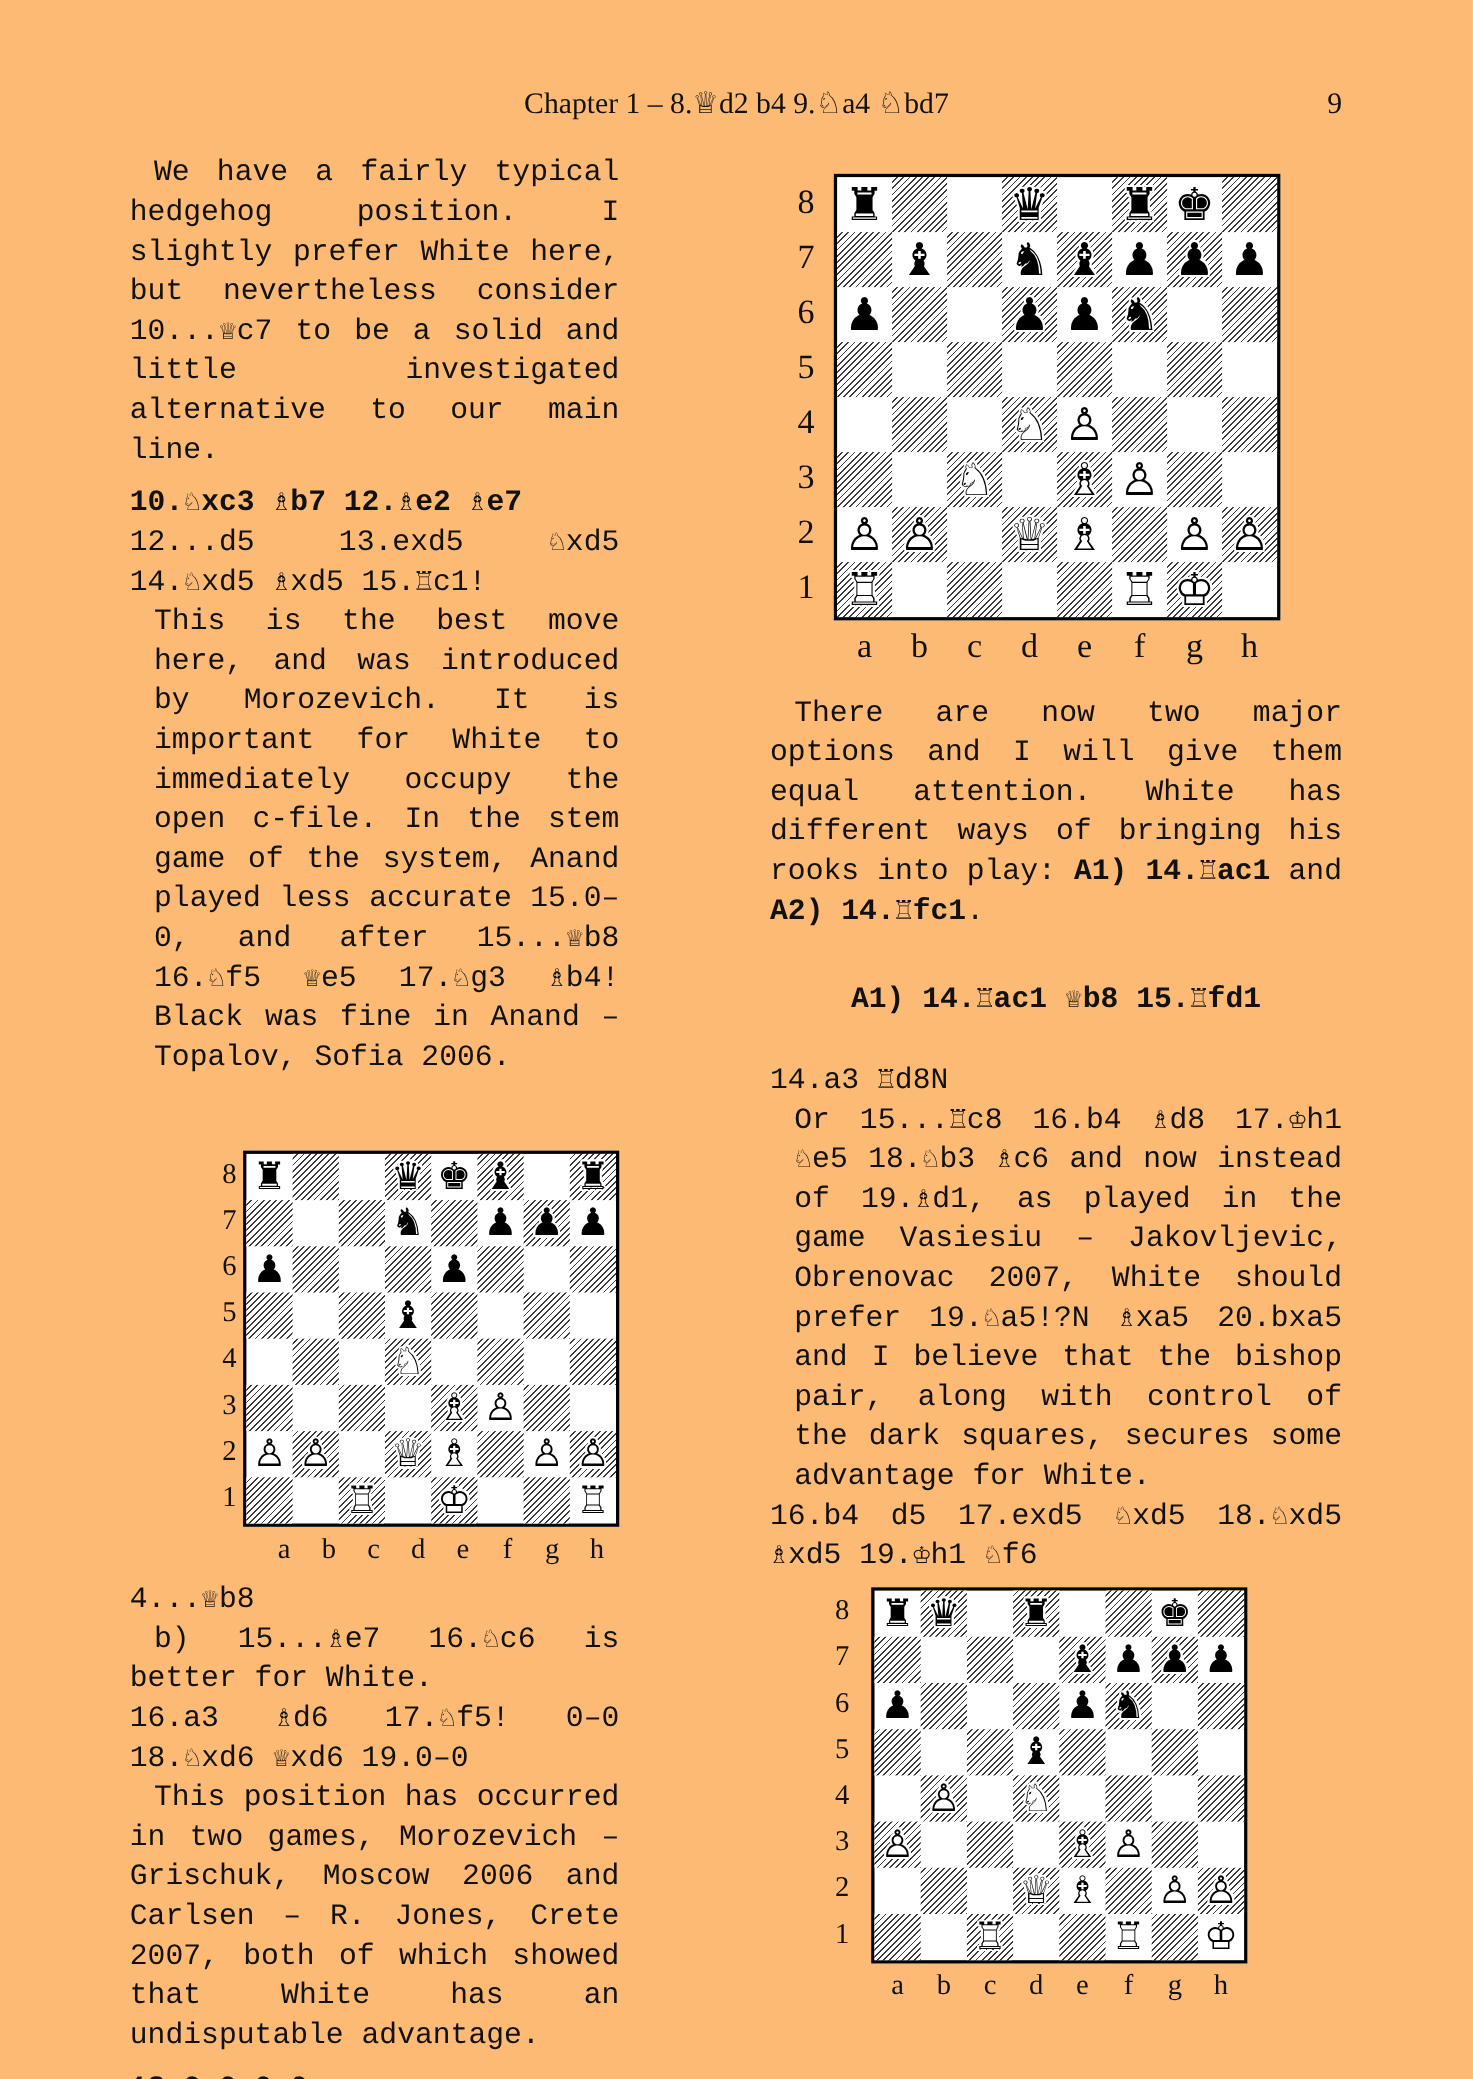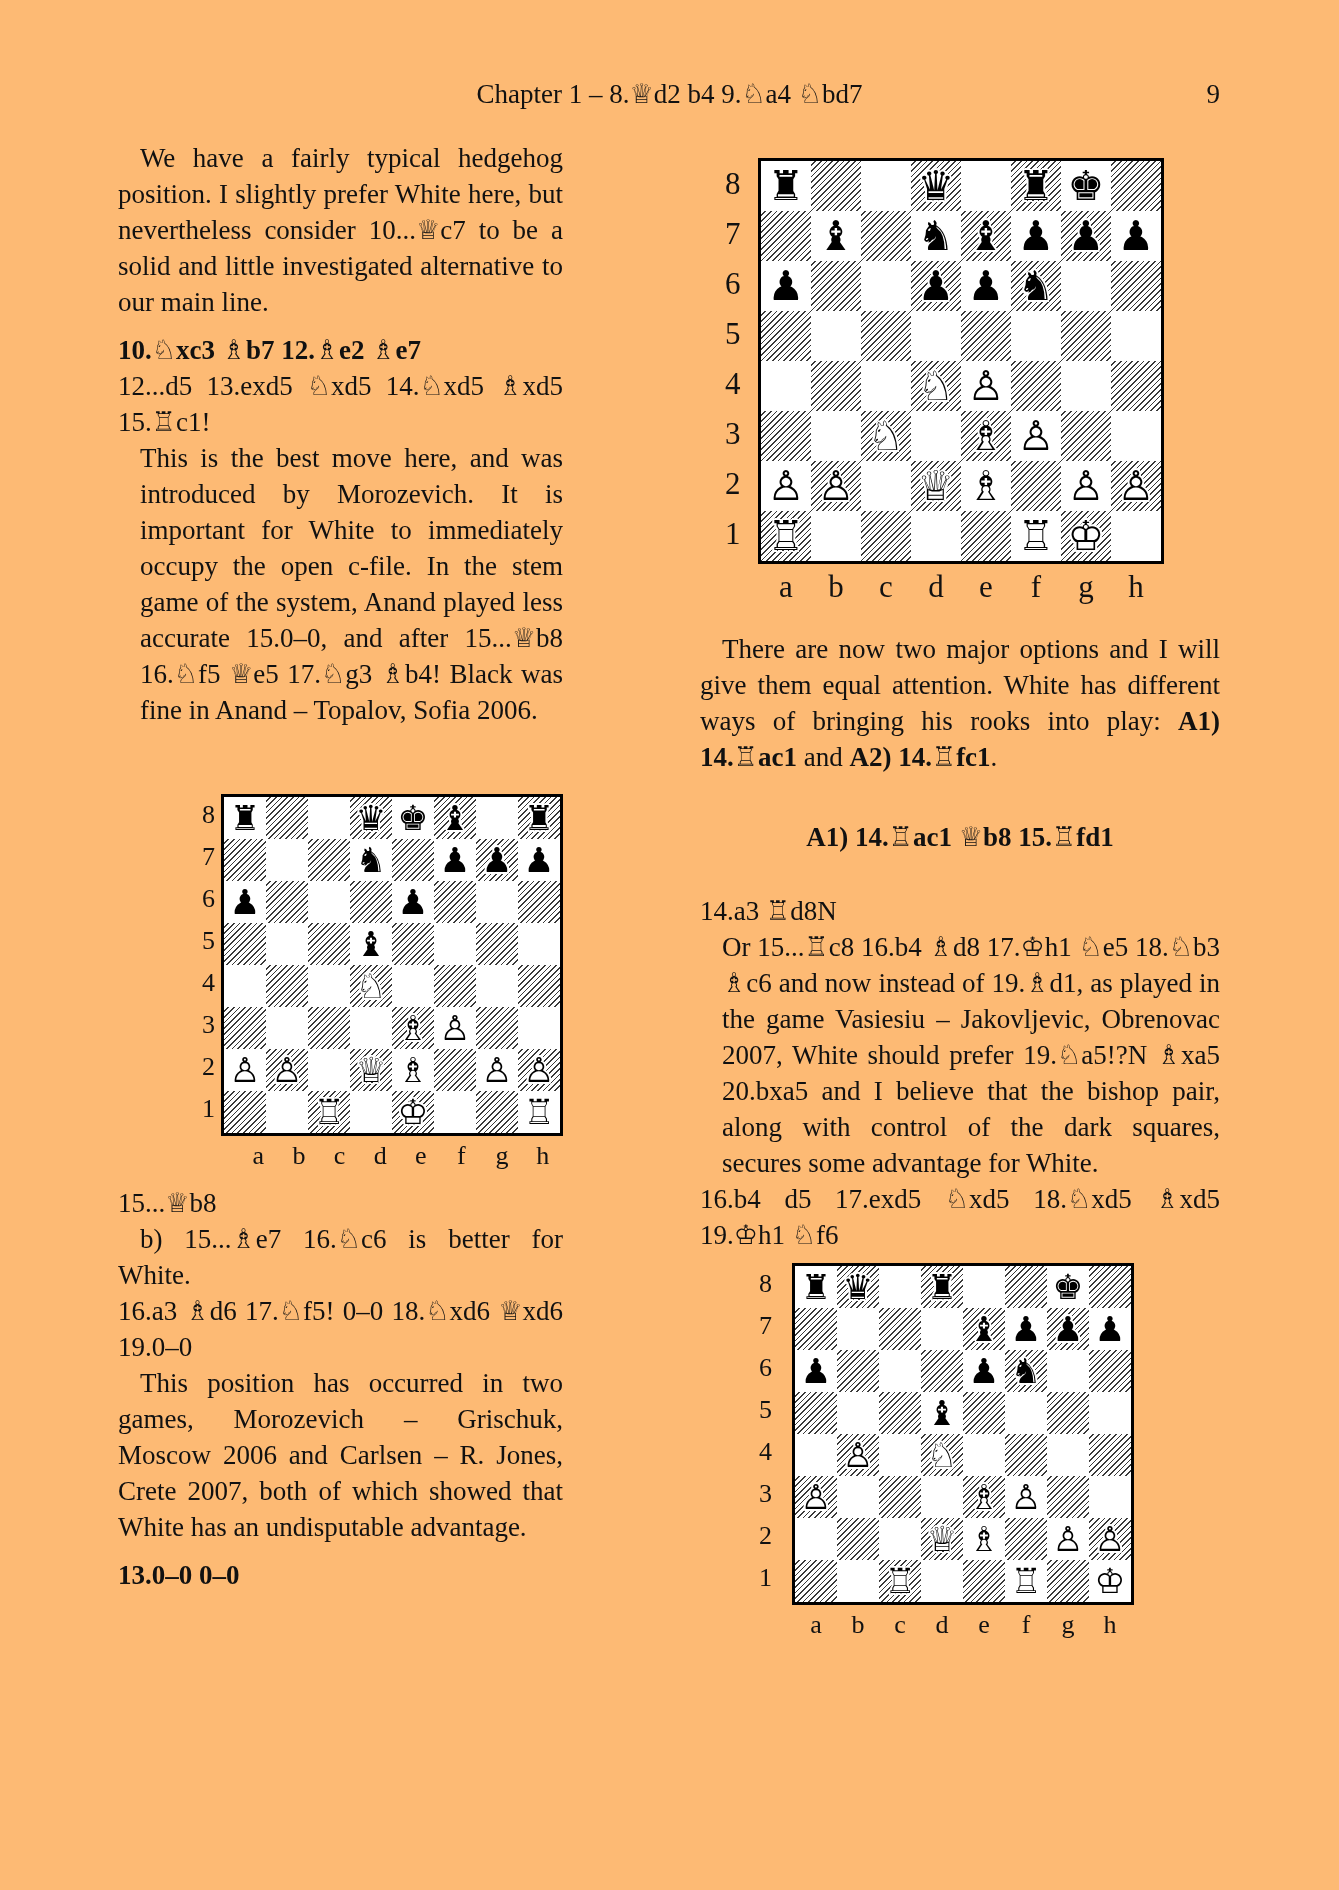--- a/index.html
+++ b/index.html
@@ -16,7 +16,7 @@
   .col-left{left:118px;top:140px;width:445px;}
   .col-right{left:700px;top:158px;width:520px;}
 
-  p{margin:0;text-align:justify;text-justify:inter-word;}
+  p{margin:0;text-align:justify;text-justify:inter-word;font-family:Liberation Mono, monospace;}
   .prose{text-indent:22px;}
   .block{margin-left:22px;}
   .plain{text-align:left;margin-bottom:38px;}

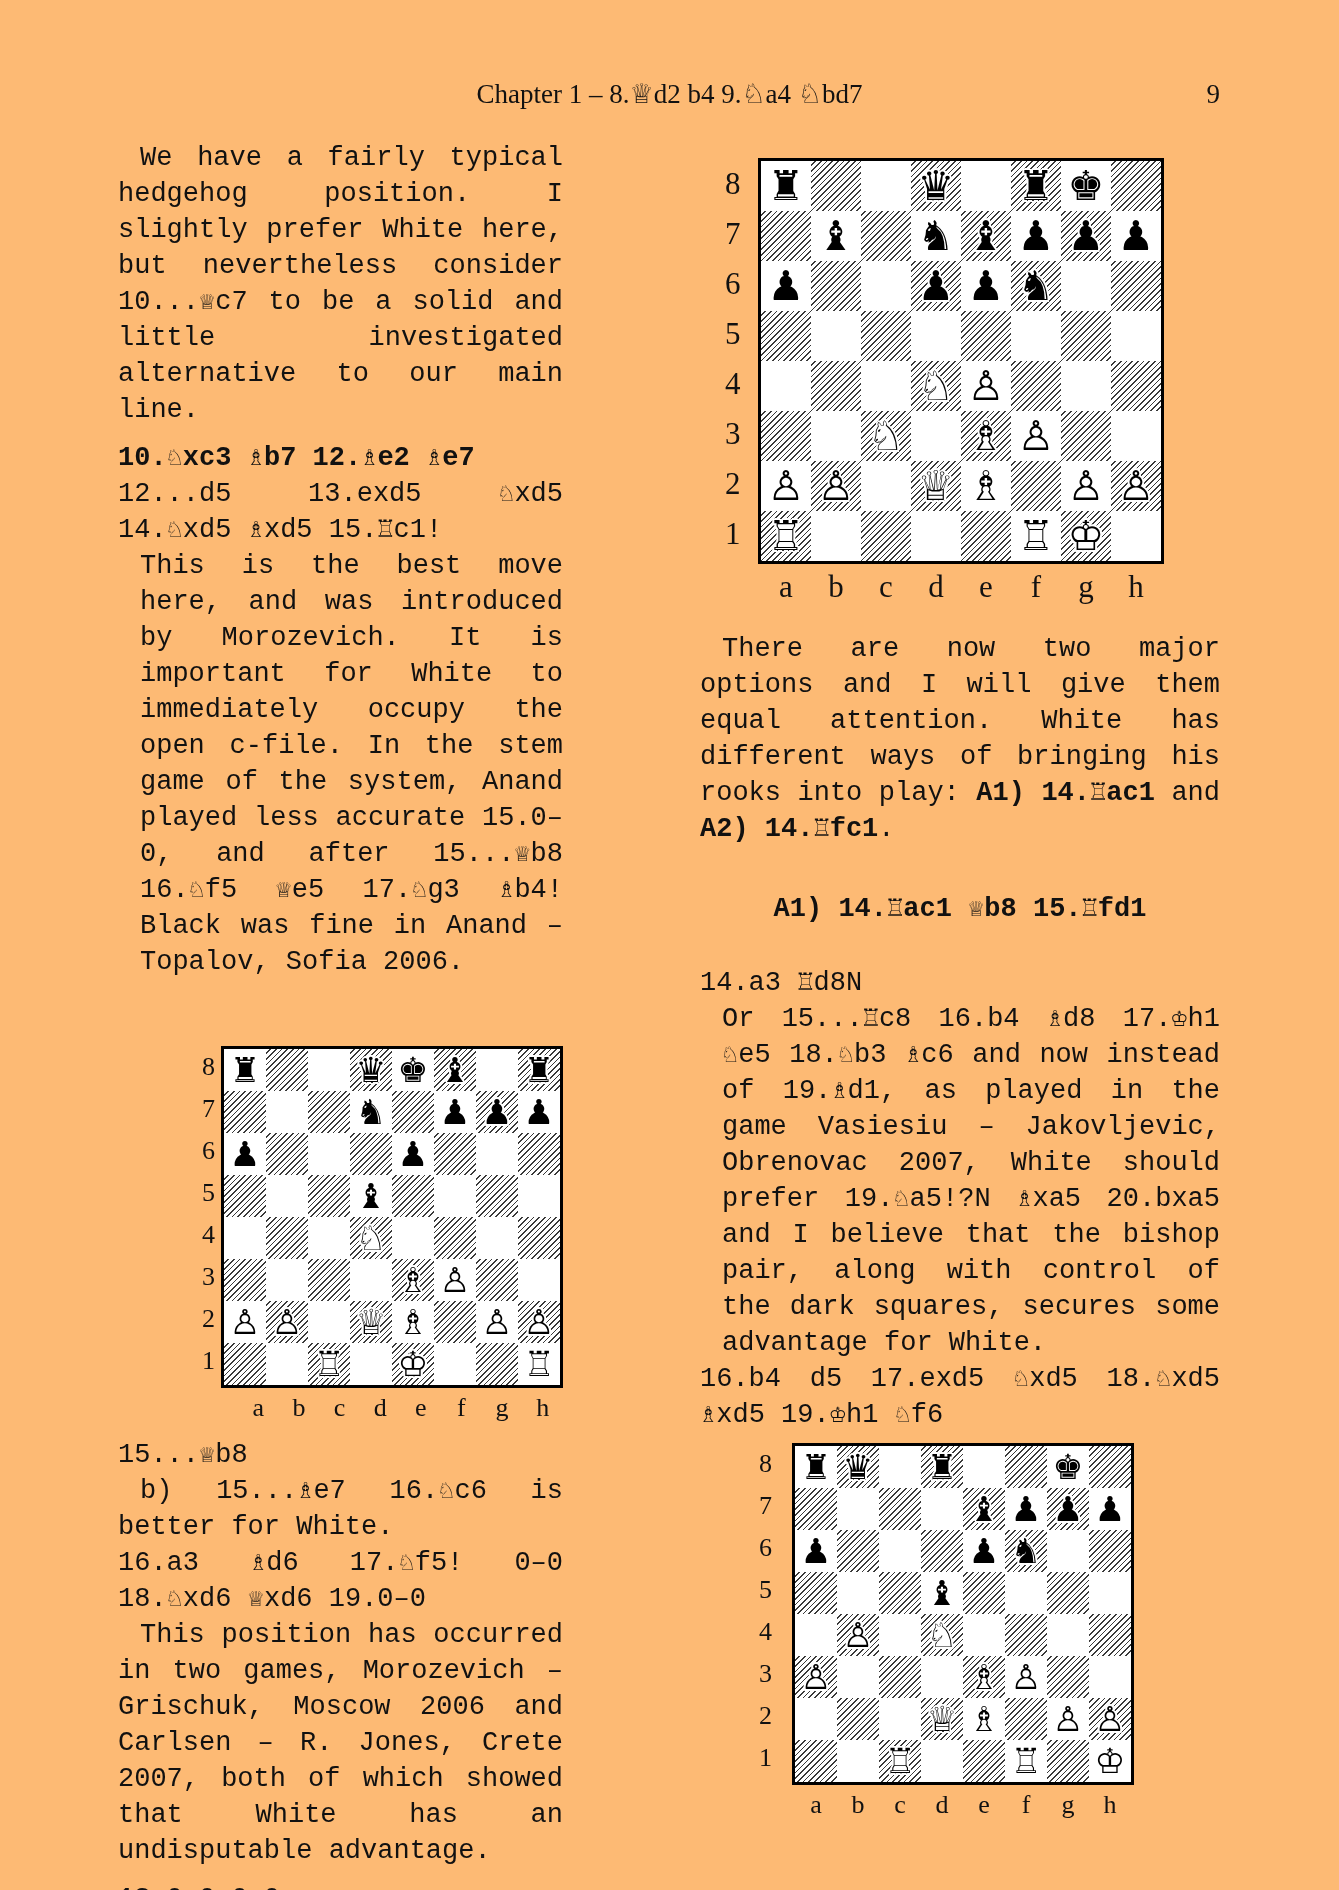--- a/index.html
+++ b/index.html
@@ -244,7 +244,7 @@
           <span class="flab">h</span>
         </div>
       </div>
-      <p class="moves">15...♕b8</p>
+      <p class="moves">4...♕b8</p>
       <p class="prose">b) 15...♗e7 16.♘c6 is better for White.</p>
       <p class="moves">16.a3 ♗d6 17.♘f5! 0–0 18.♘xd6 ♕xd6 19.0–0</p>
       <p class="prose">This position has occurred in two games, Morozevich – Grischuk, Moscow 2006 and Carlsen – R. Jones, Crete 2007, both of which showed that White has an undisputable advantage.</p>

